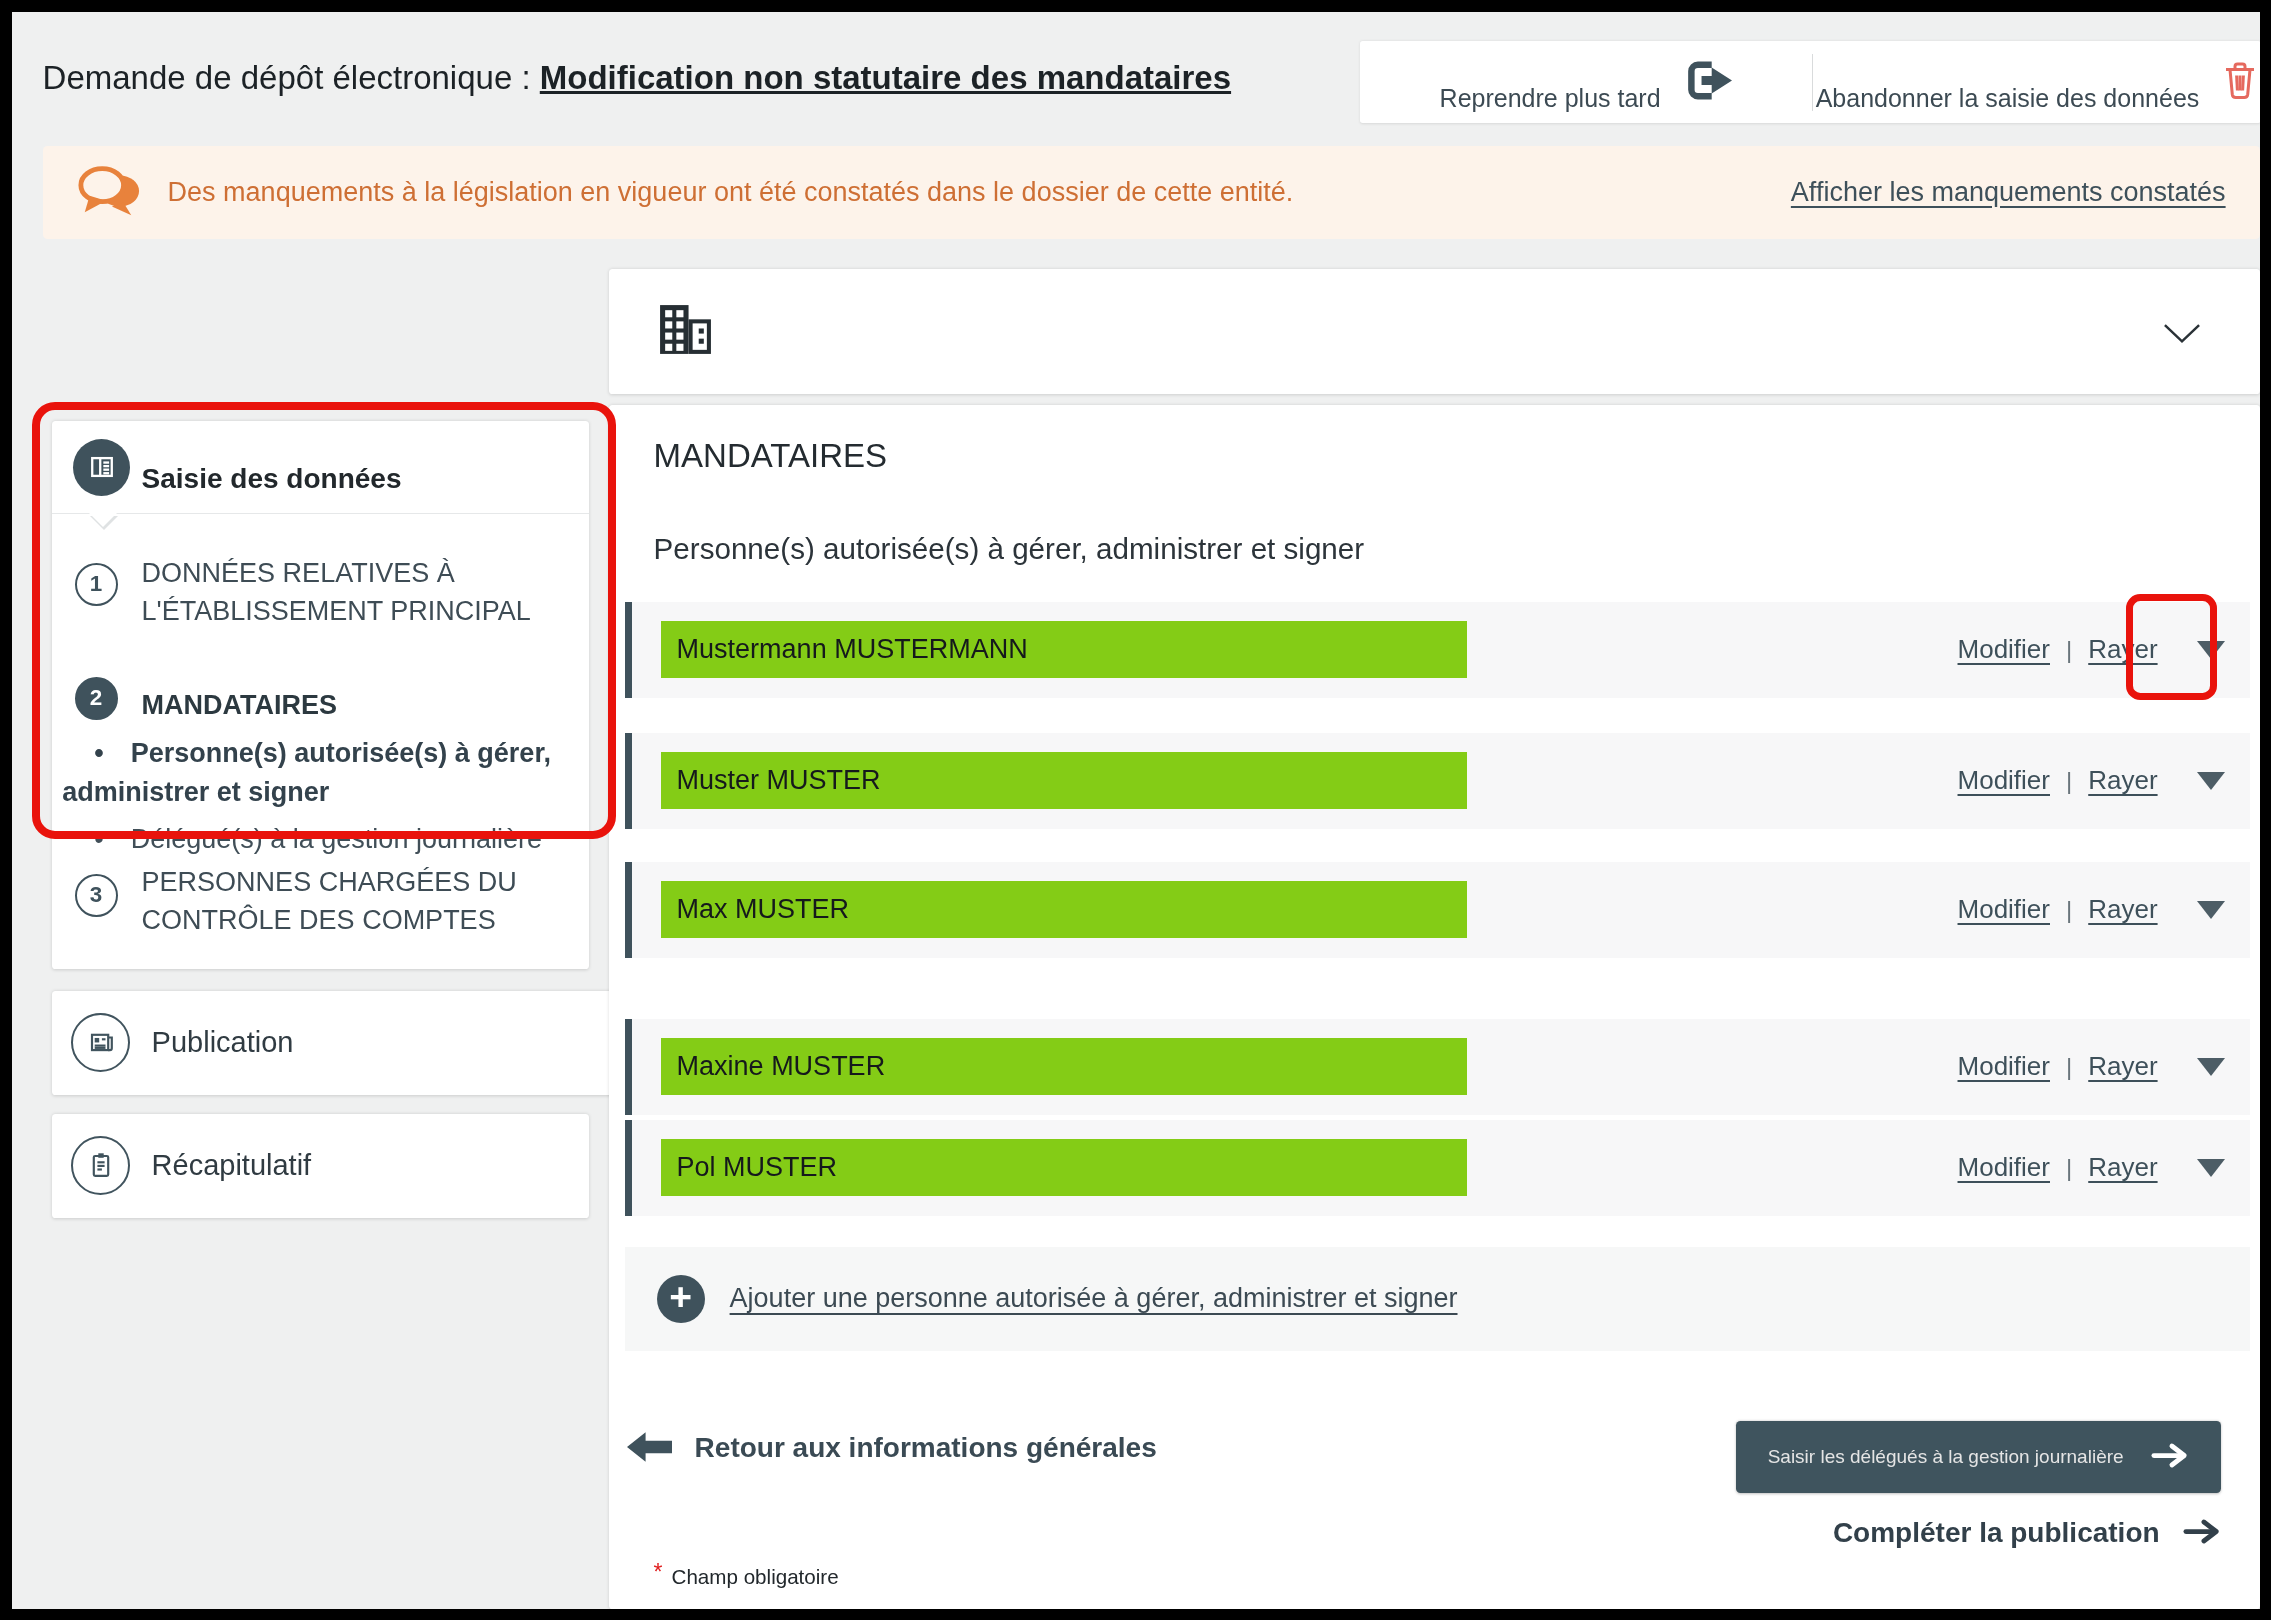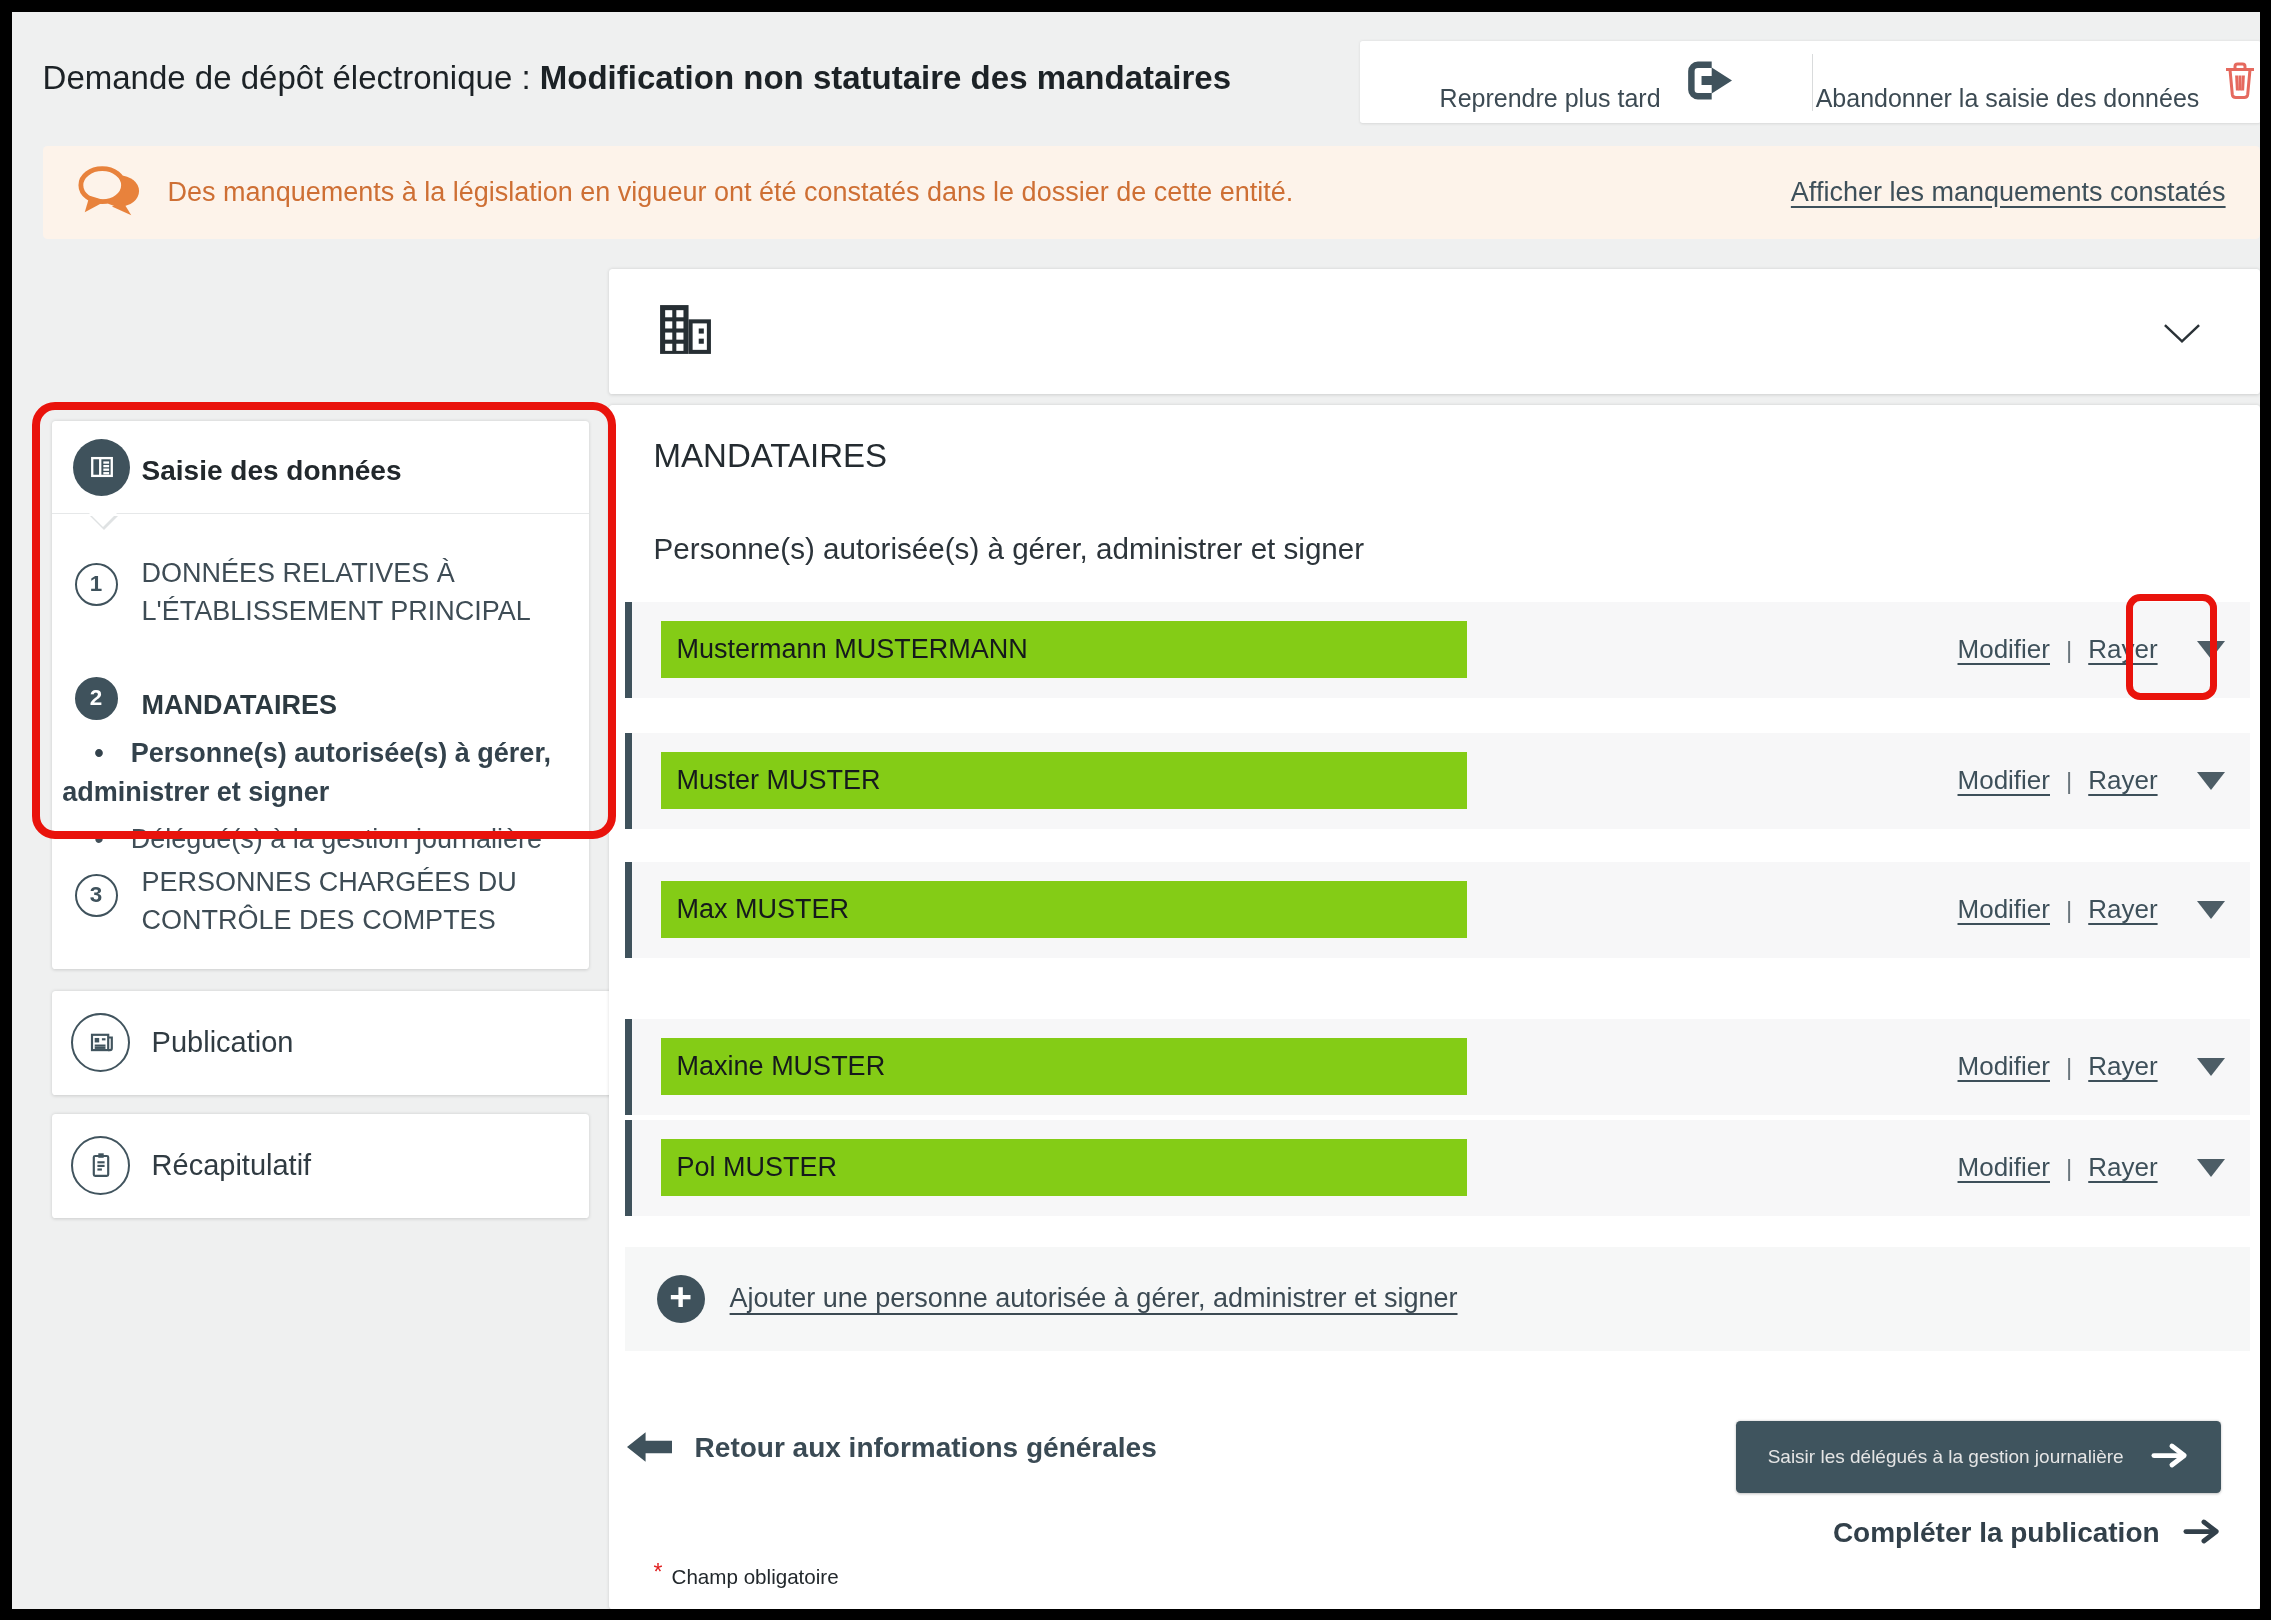--- a/index.html
+++ b/index.html
@@ -13,7 +13,7 @@
 
   
   .app-title { left:31px; top:47px; font-size:33px; color:#1c2226; white-space:nowrap; }
-  .app-title .bold { font-weight:bold; }
+  .app-title .bold { font-weight:bold;text-decoration:underline; }
 
   .topbar { left:1348px; top:29.6px; width:901px; height:82px; background:#fff;
             border-radius:2.7px; display:flex; align-items:stretch;

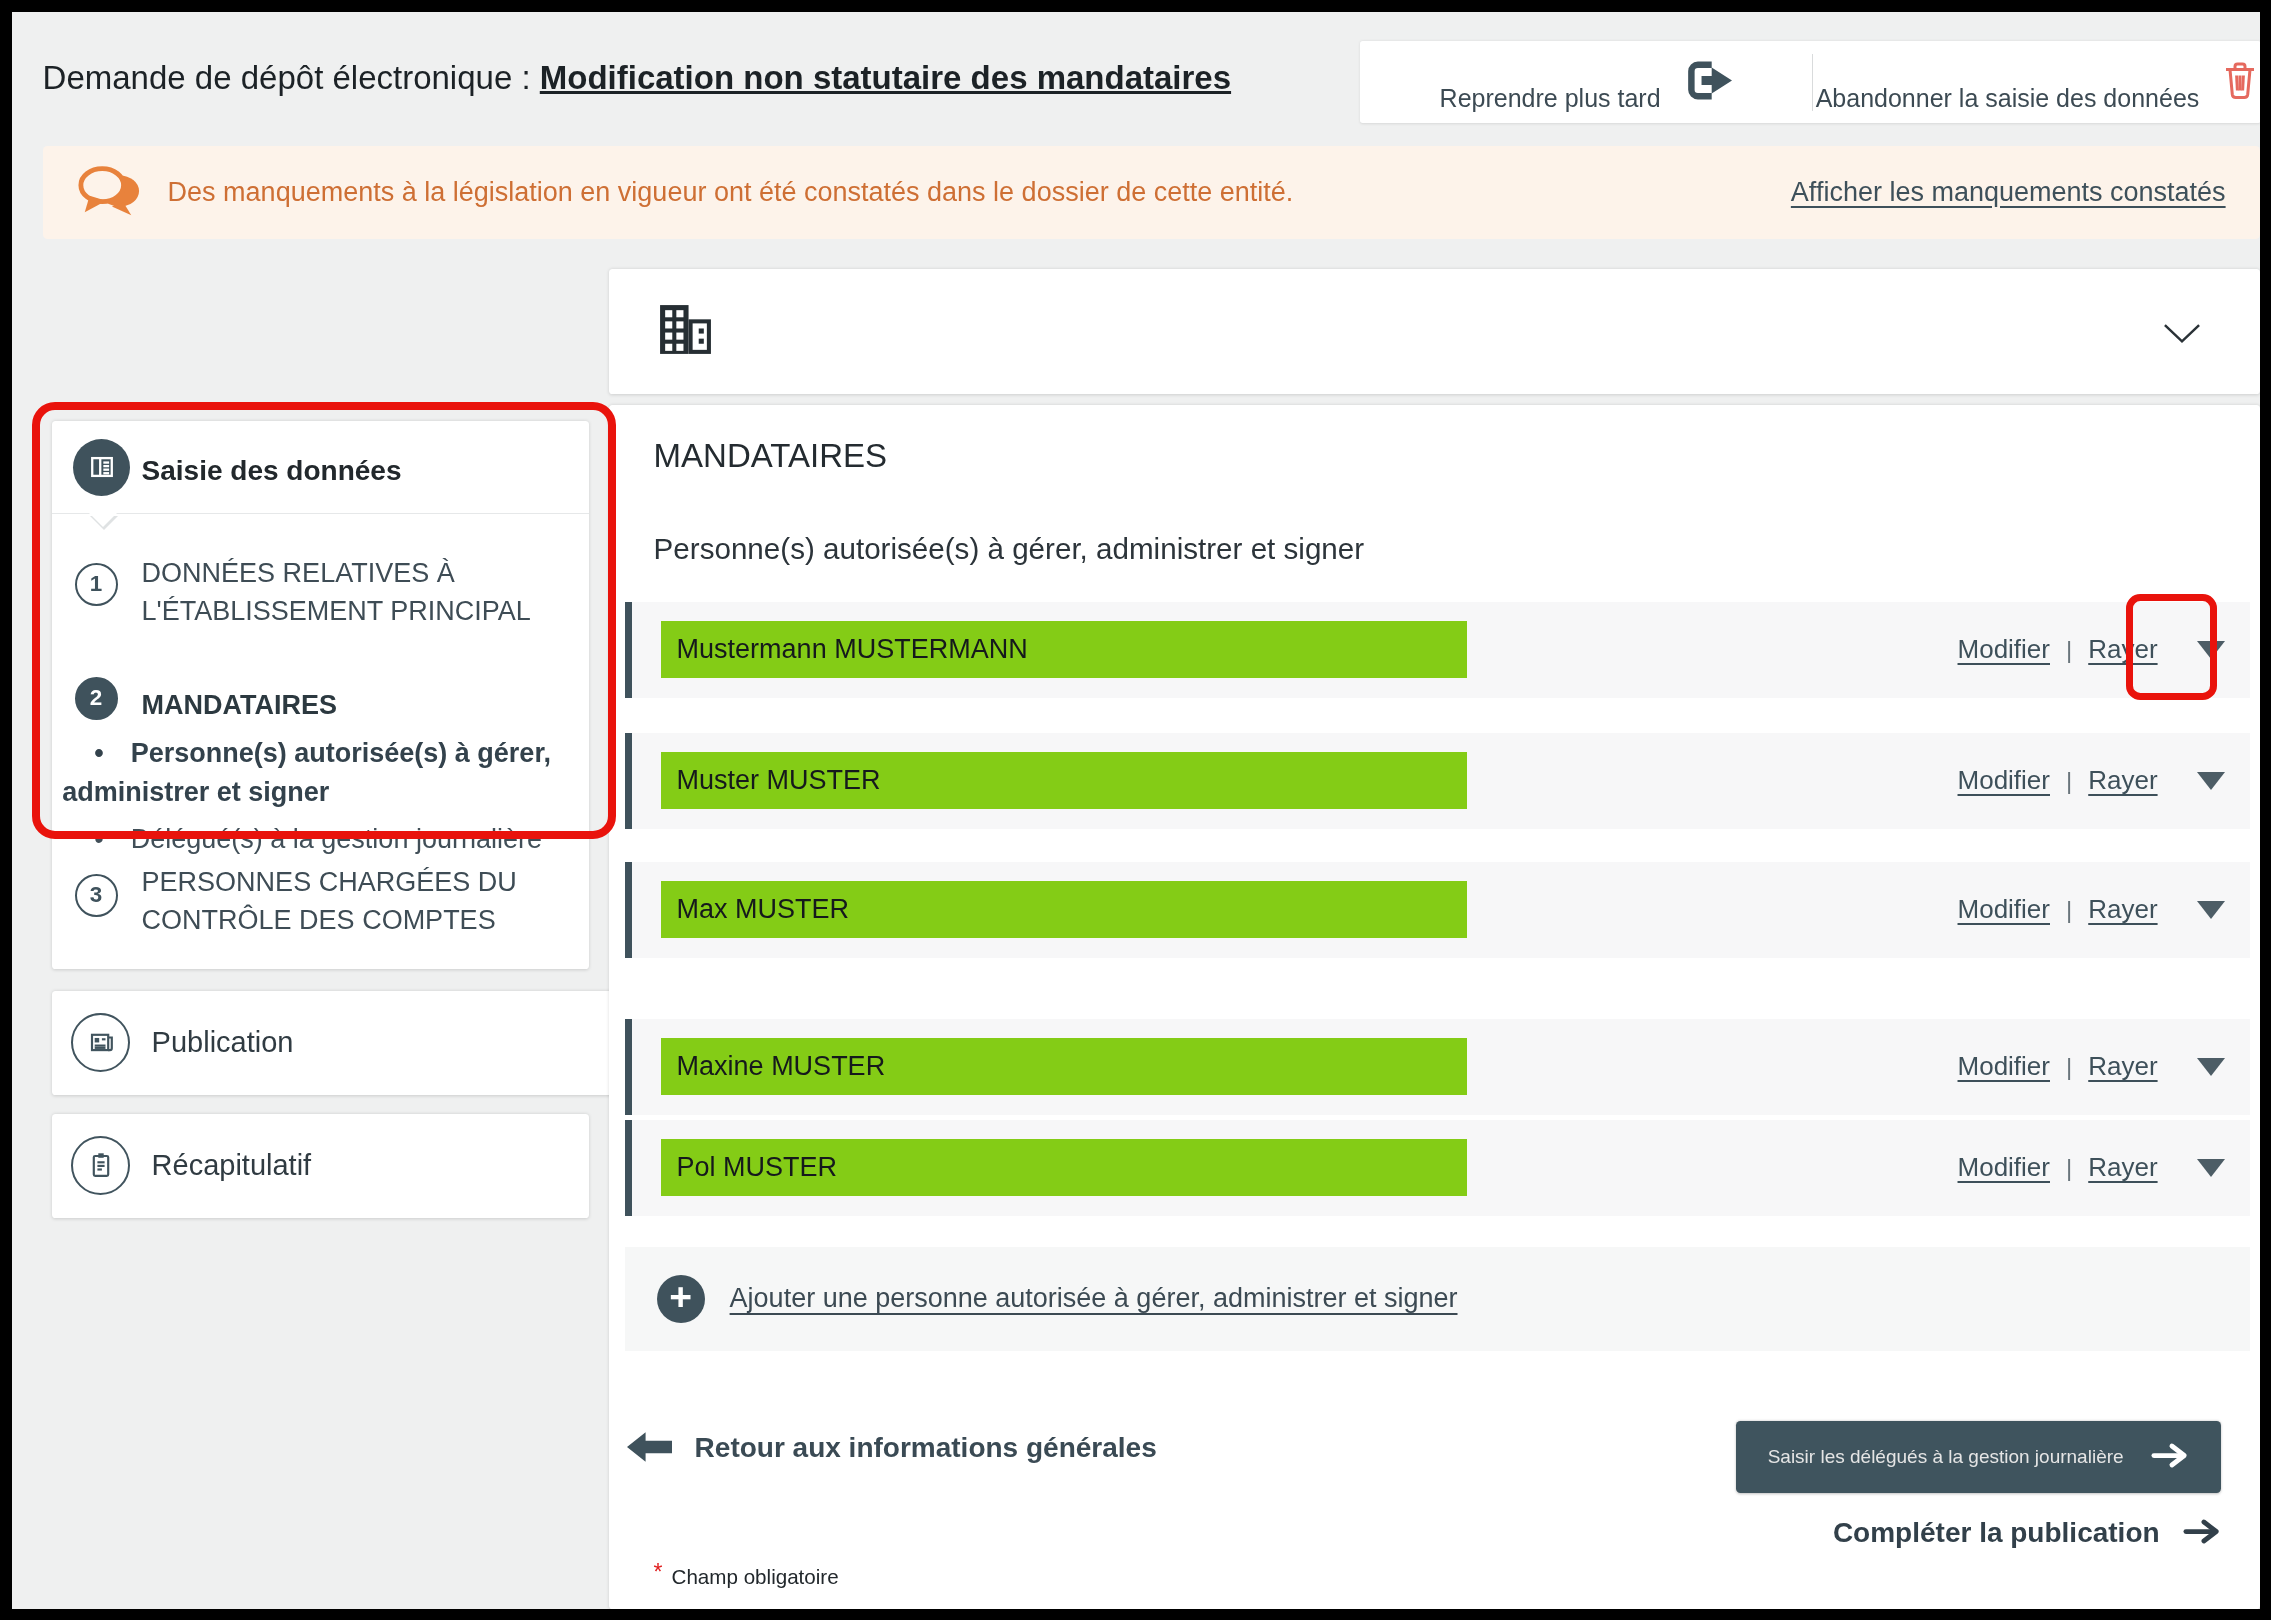--- a/index.html
+++ b/index.html
@@ -38,7 +38,7 @@
   .head-circle { position:absolute; left:21.5px; top:18px; width:57px; height:57px;
                  border-radius:50%; background:#3f525c; display:flex; align-items:center;
                  justify-content:center; }
-  .side-head .t { position:absolute; left:90px; top:4px; height:93px; display:flex;
+  .side-head .t { position:absolute; left:90px; top:12px; height:93px; display:flex;
                   align-items:center; font-size:28px; font-weight:bold; color:#22282c; }
   .notch { position:absolute; top:95px; left:38px; width:0; height:0;
            border:14.3px solid transparent; border-top:14.3px solid #dfe2e3; }

